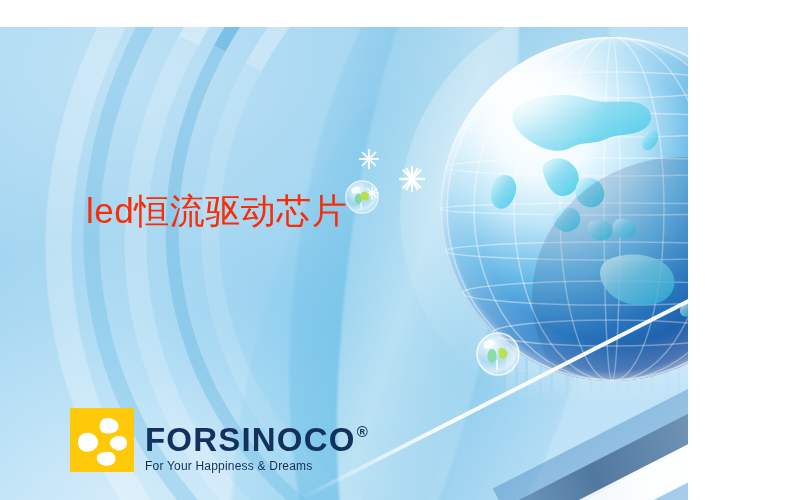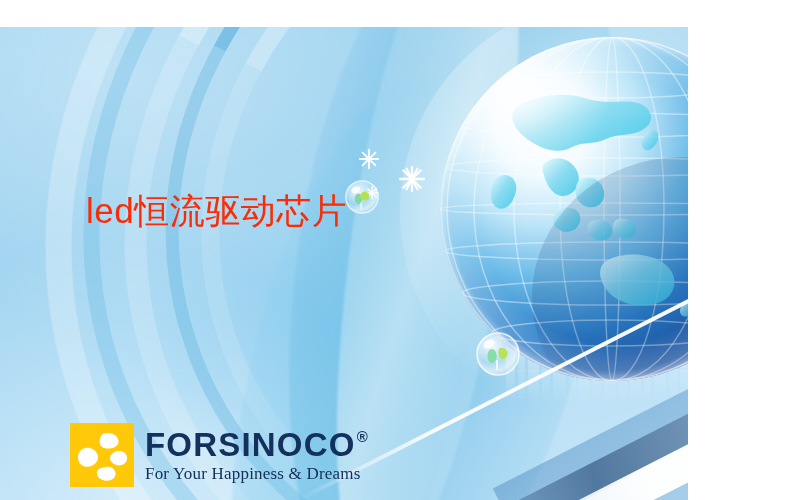--- a/index.html
+++ b/index.html
@@ -212,10 +212,10 @@
   
   #logo {
     position: absolute;
-    left: 70px; top: 396px;
+    left: 70px; top: 381px;
     z-index: 40;
     display: flex;
-    align-items: center;
+    align-items: flex-end;
   }
   #logo-mark {
     width: 64px; height: 64px;

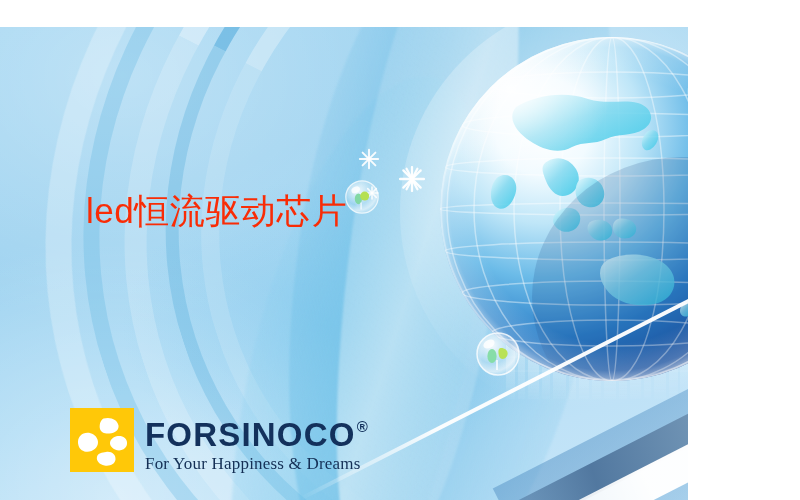--- a/index.html
+++ b/index.html
@@ -248,11 +248,10 @@
   }
   #logo-tagline {
     color: #142f55;
-    font-size: 17px;
+    font-size: 12px;
     letter-spacing: 0.2px;
     margin-top: 4px;
     white-space: nowrap;
-    font-family: Liberation Serif, serif;
   }
 </style>
 </head>

